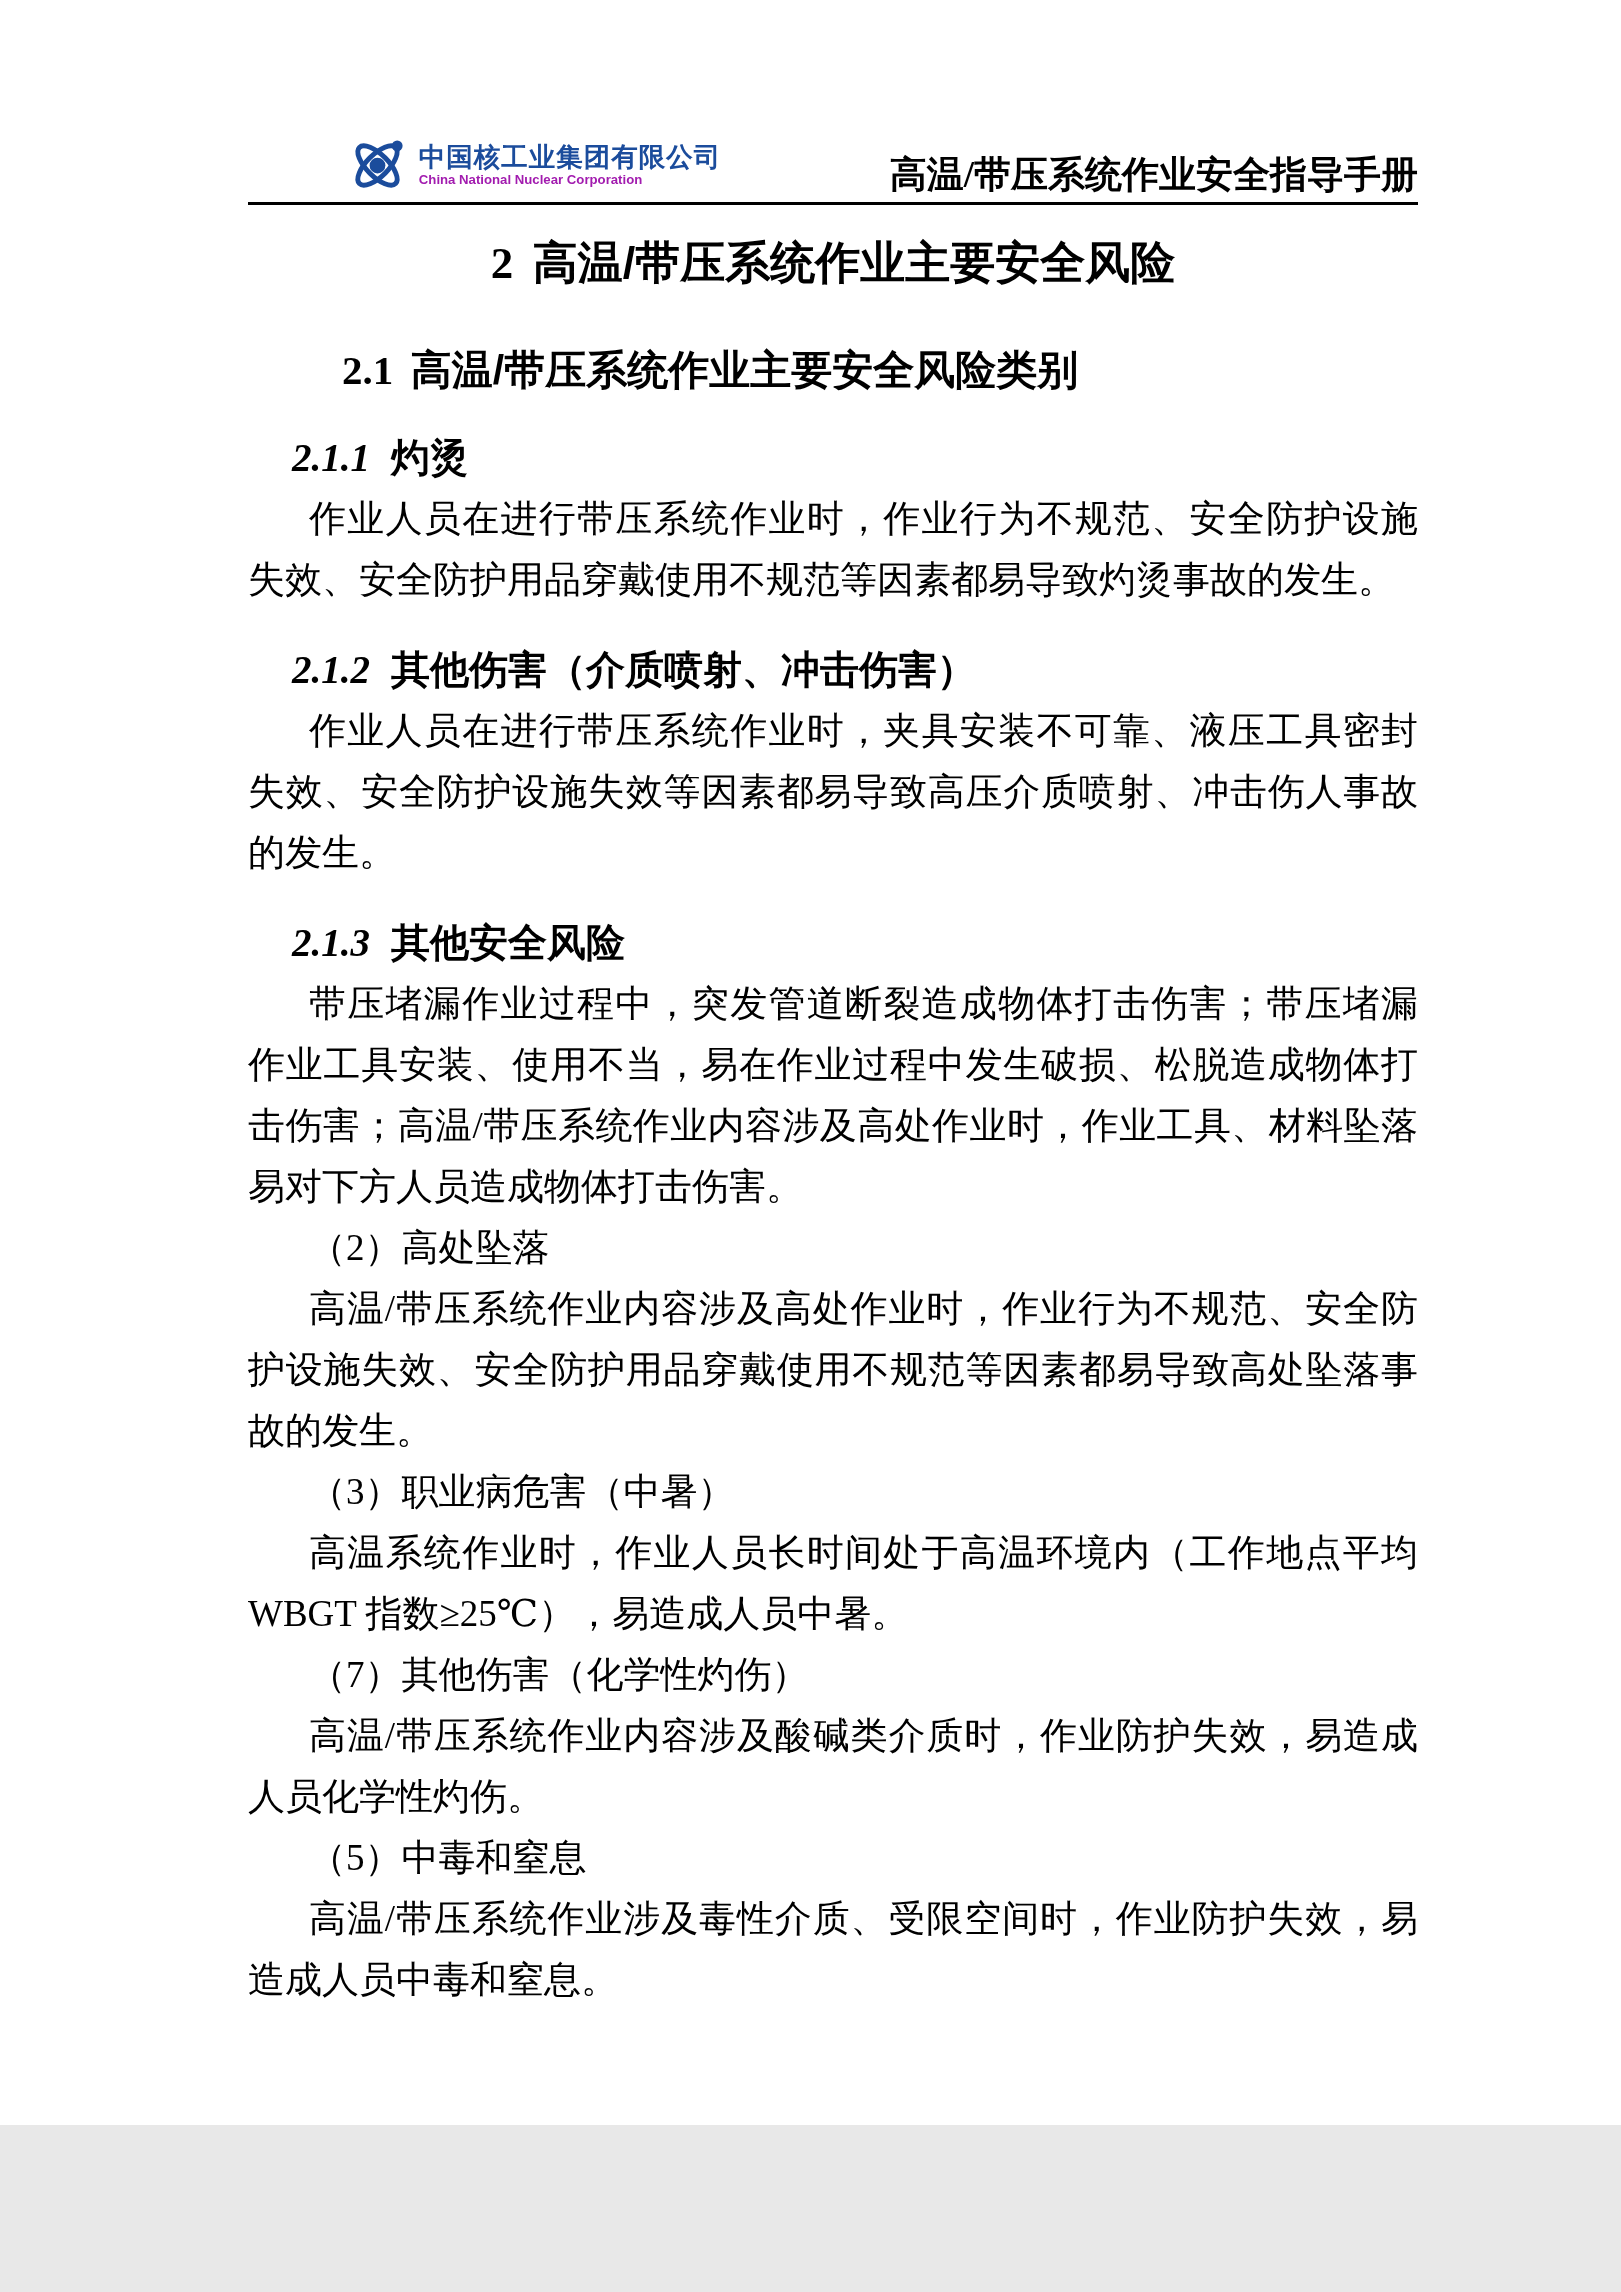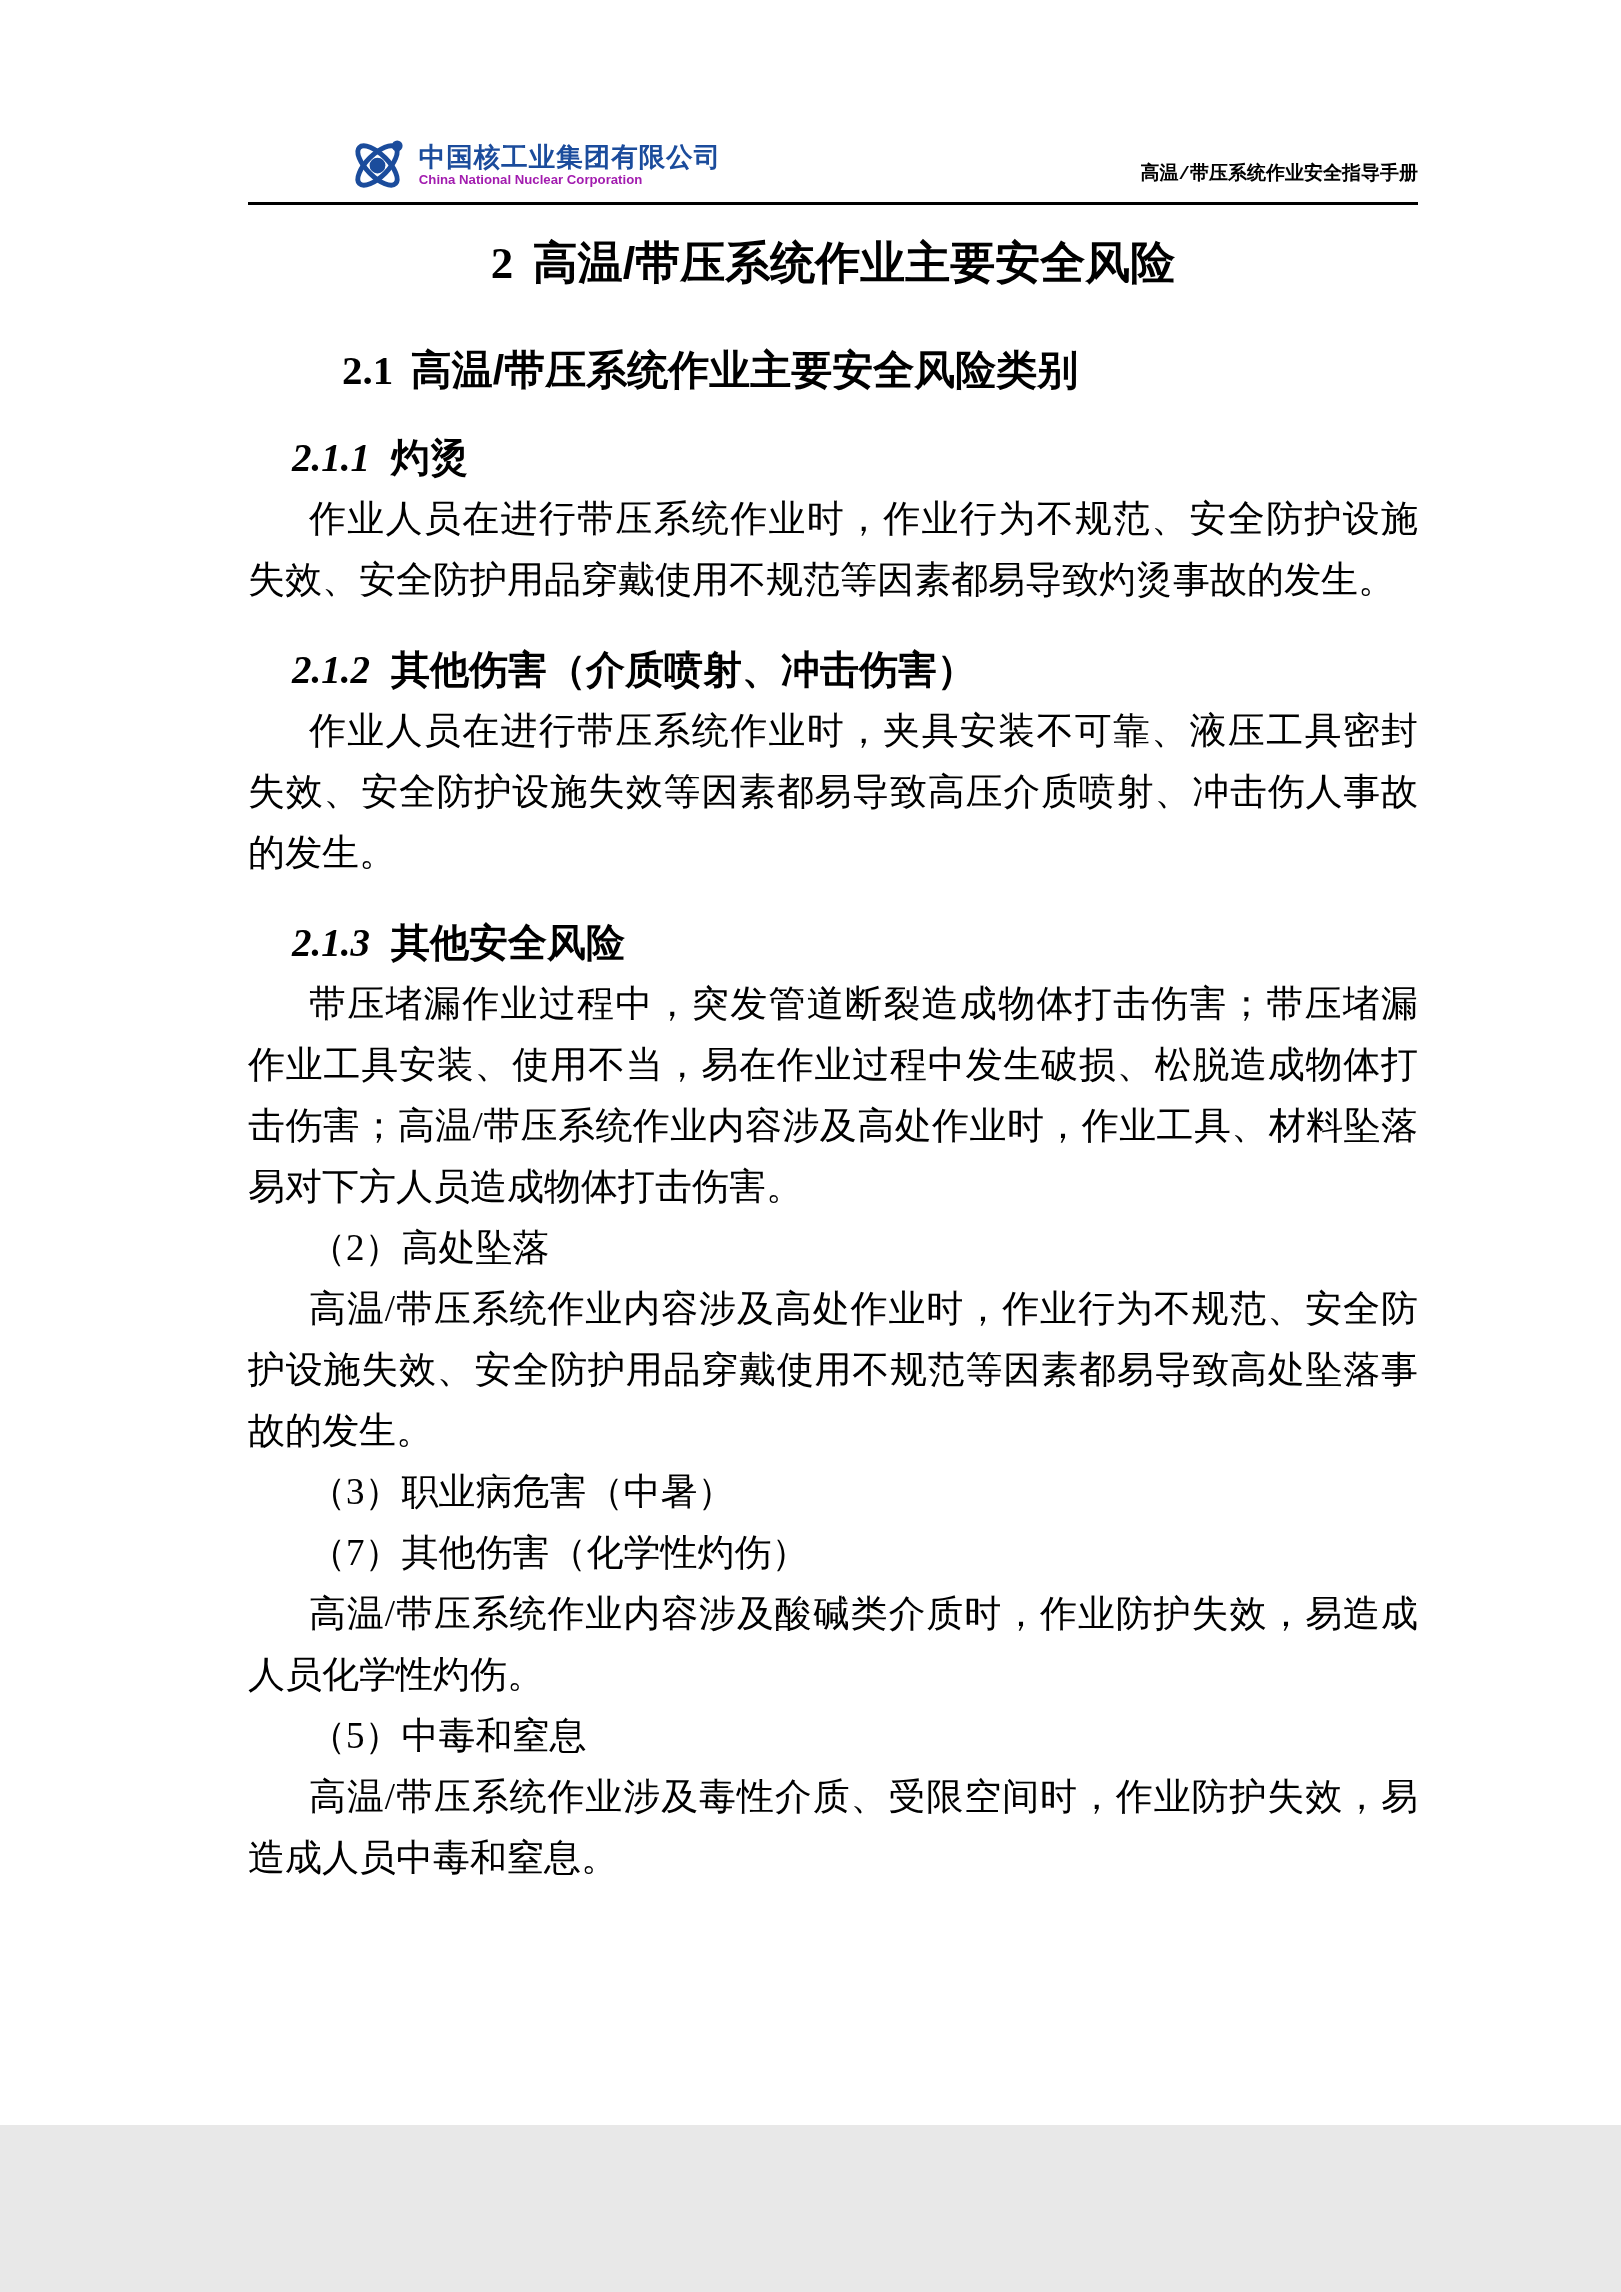--- a/index.html
+++ b/index.html
@@ -34,8 +34,8 @@
     color:#a21caf;
   }
   .doc-title {
-    font-family:Liberation Mono, monospace;
-    font-weight:bold; font-size:19px; line-height:39px;
+    font-family:Liberation Serif, serif;
+    font-weight:bold; font-size:37px; line-height:39px;
     padding-bottom:3.9px;
   }
   .header-rule { border:none; border-top:3.9px solid #000; margin:3.9px 0 0 0; }

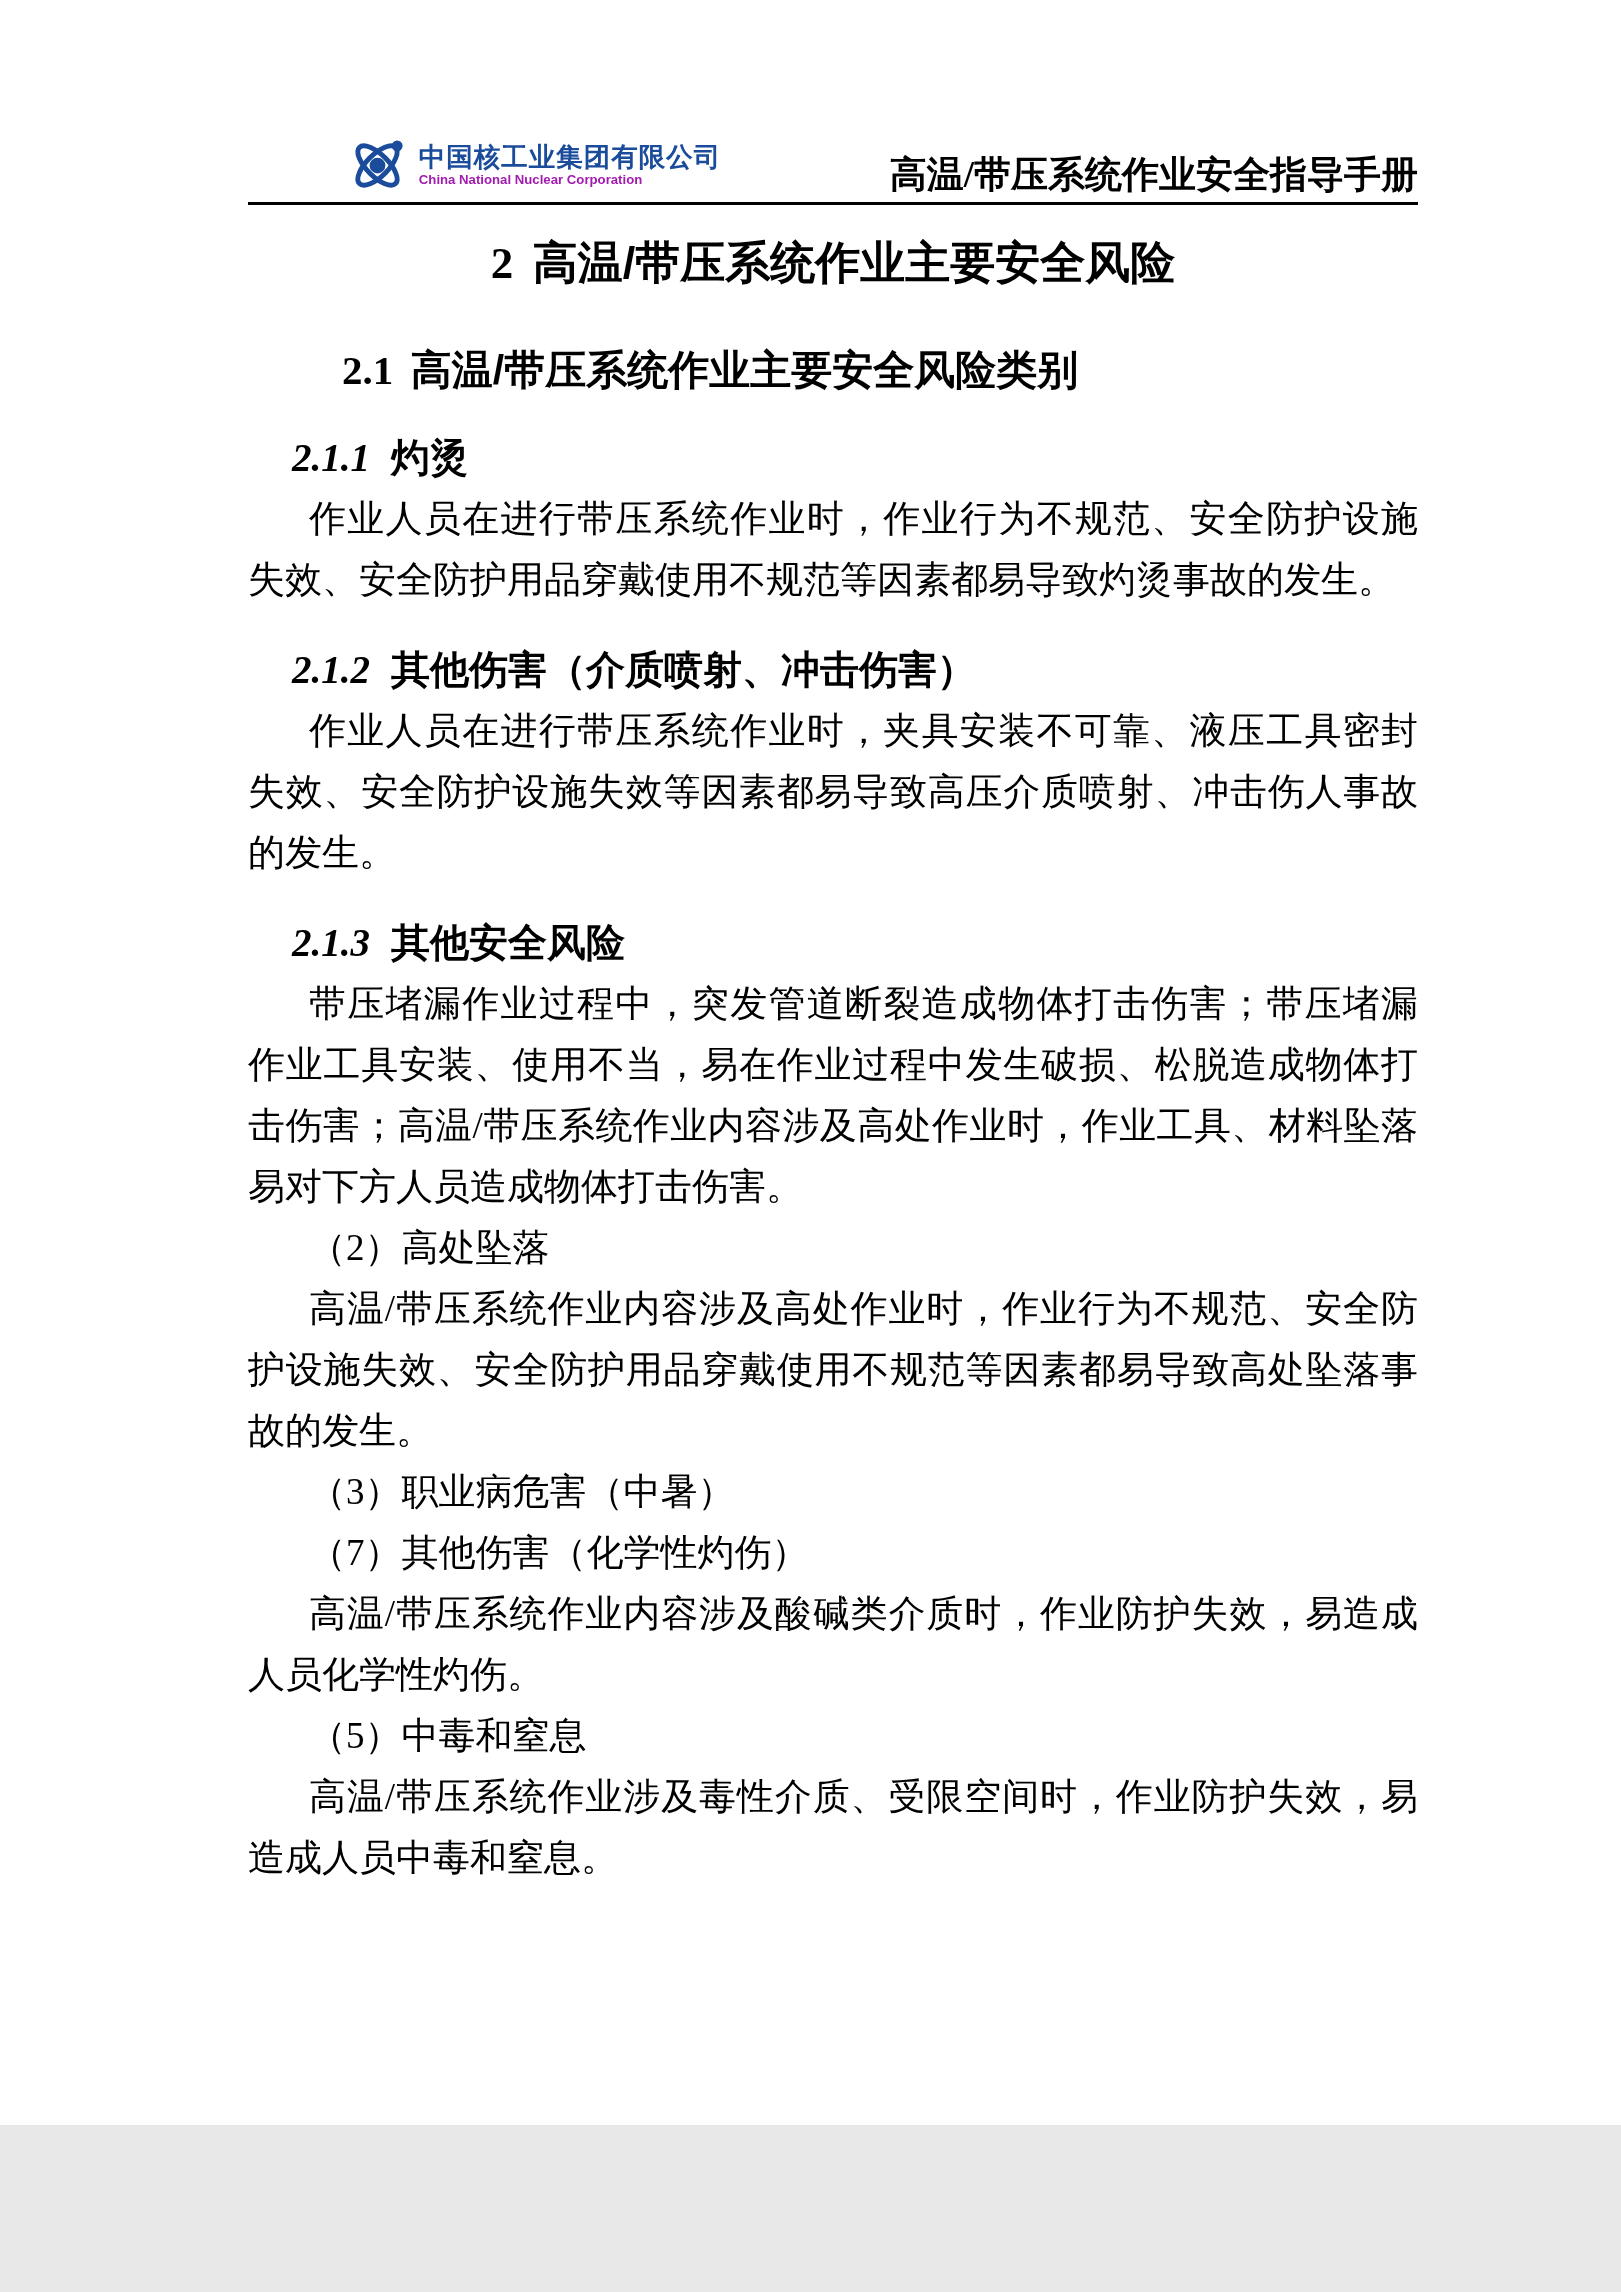--- a/index.html
+++ b/index.html
@@ -135,6 +135,7 @@
     <p class="body-p">高温/带压系统作业内容涉及高处作业时，作业行为不规范、安全防护设施失效、安全防护用品穿戴使用不规范等因素都易导致高处坠落事故的发生。</p>
 
     <p class="item-label">（3）职业病危害（中暑）</p>
+    <p class="body-p">高温系统作业时，作业人员长时间处于高温环境内（工作地点平均 WBGT 指数≥25℃），易造成人员中暑。</p>
 
     <p class="item-label">（7）其他伤害（化学性灼伤）</p>
     <p class="body-p">高温/带压系统作业内容涉及酸碱类介质时，作业防护失效，易造成人员化学性灼伤。</p>

